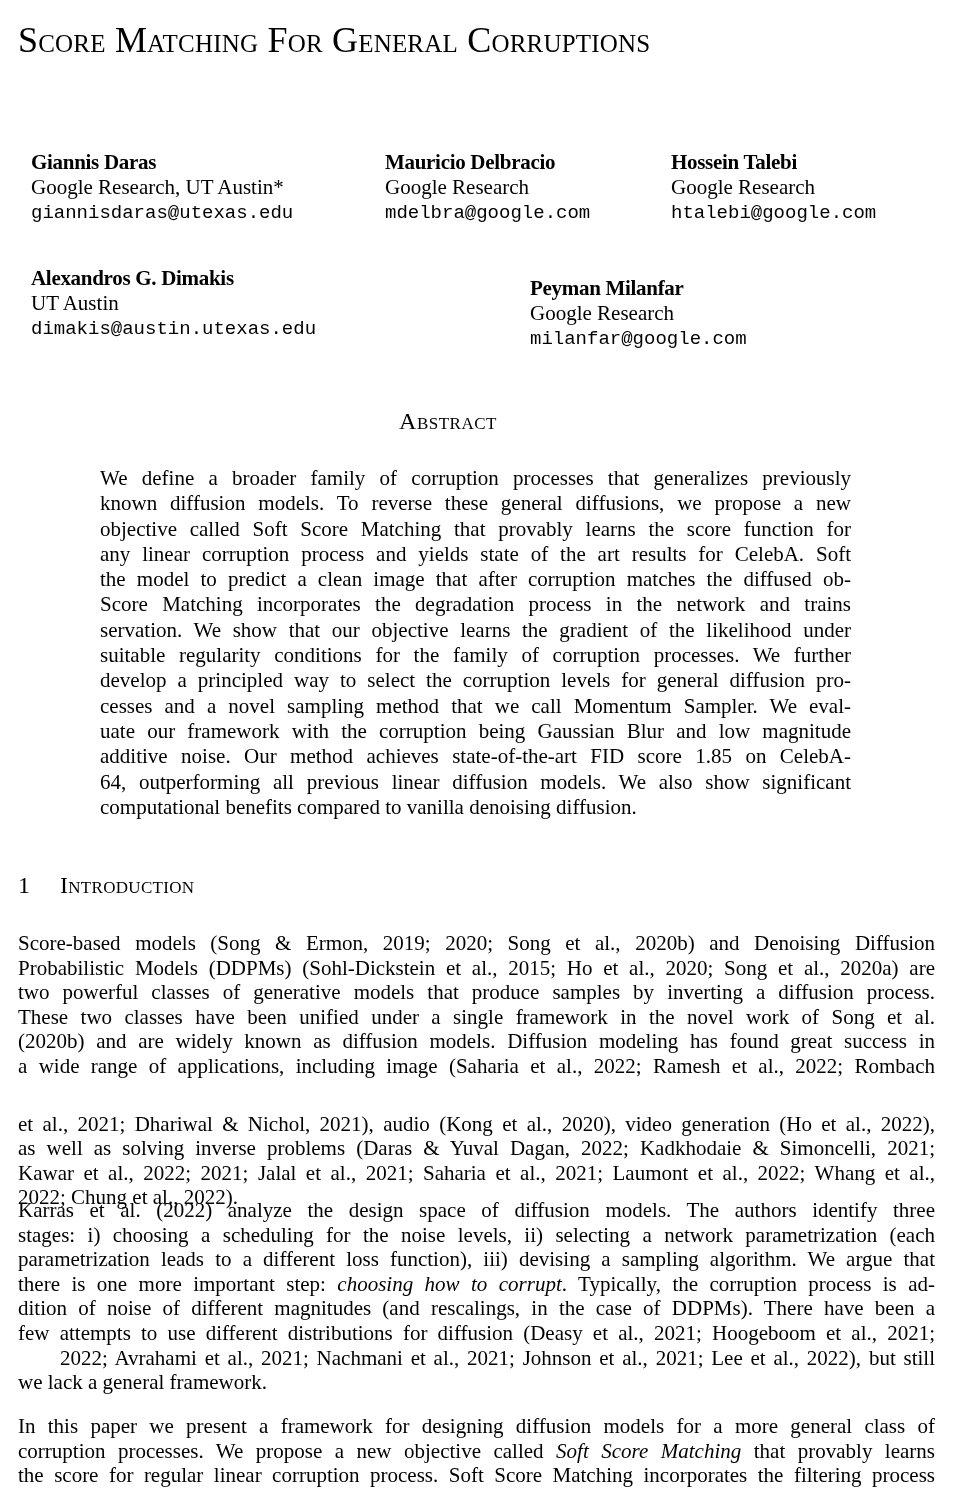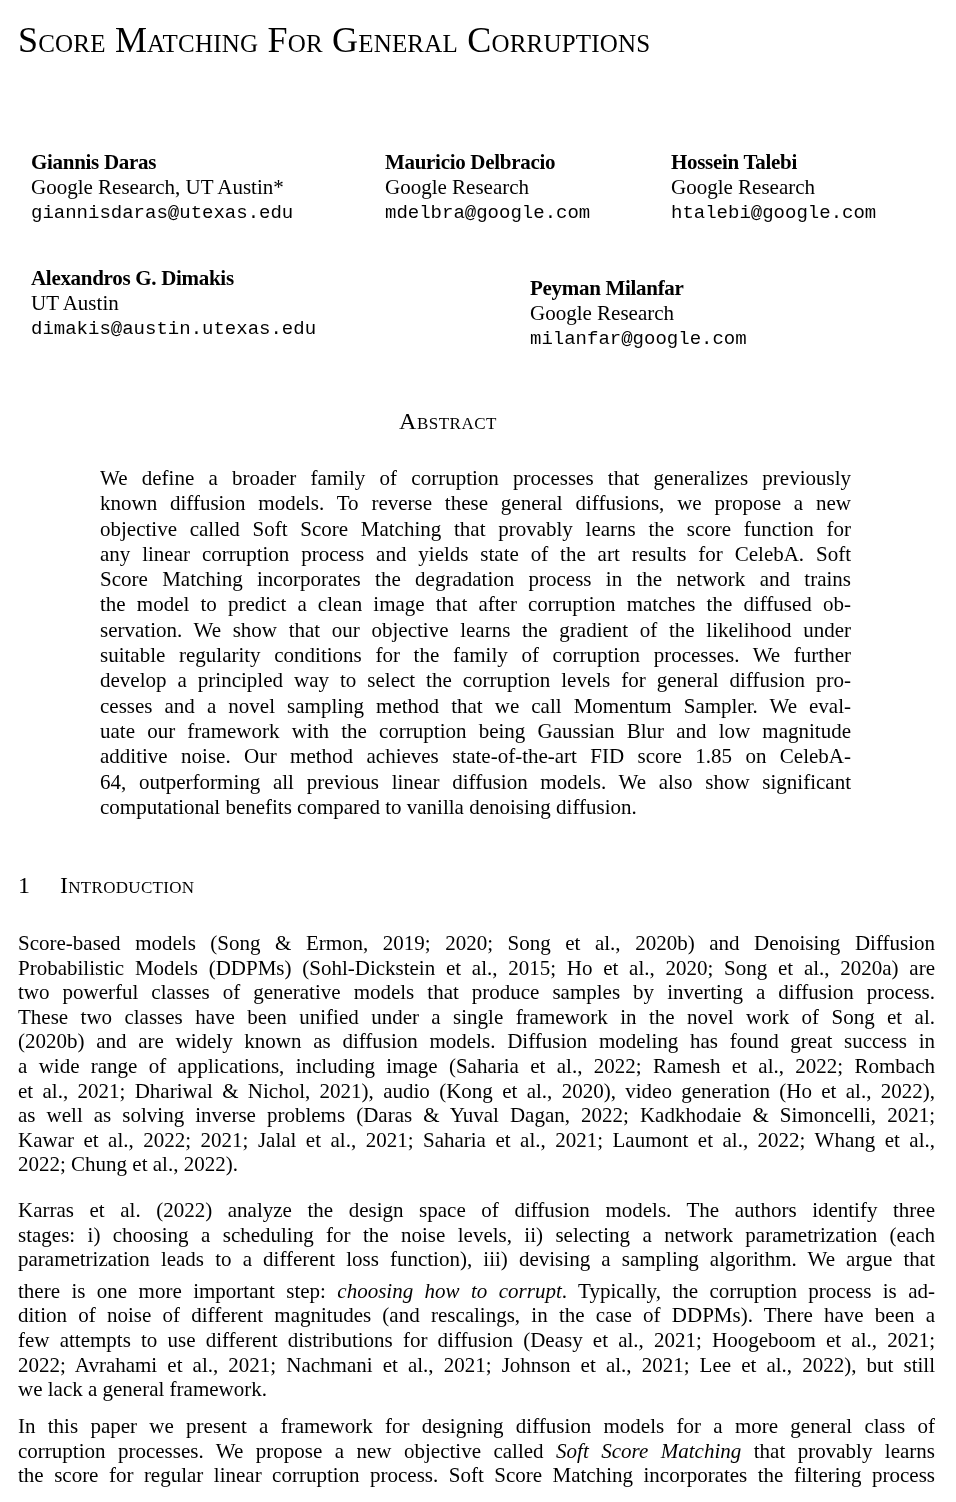--- a/index.html
+++ b/index.html
@@ -79,8 +79,8 @@
   <span class="line" style="display: block;">known diffusion models.  To reverse these general diffusions, we propose a new</span>
   <span class="line" style="display: block;">objective called Soft Score Matching that provably learns the score function for</span>
   <span class="line" style="display: block;">any linear corruption process and yields state of the art results for CelebA. Soft</span>
+  <span class="line" style="display: block;">the model to predict a clean image that after corruption matches the diffused ob-</span>
   <span class="line" style="display: block;">Score Matching incorporates the degradation process in the network and trains</span>
-  <span class="line" style="display: block;">the model to predict a clean image that after corruption matches the diffused ob-</span>
   <span class="line" style="display: block;">servation. We show that our objective learns the gradient of the likelihood under</span>
   <span class="line" style="display: block;">suitable regularity conditions for the family of corruption processes.  We further</span>
   <span class="line" style="display: block;">develop a principled way to select the corruption levels for general diffusion pro-</span>

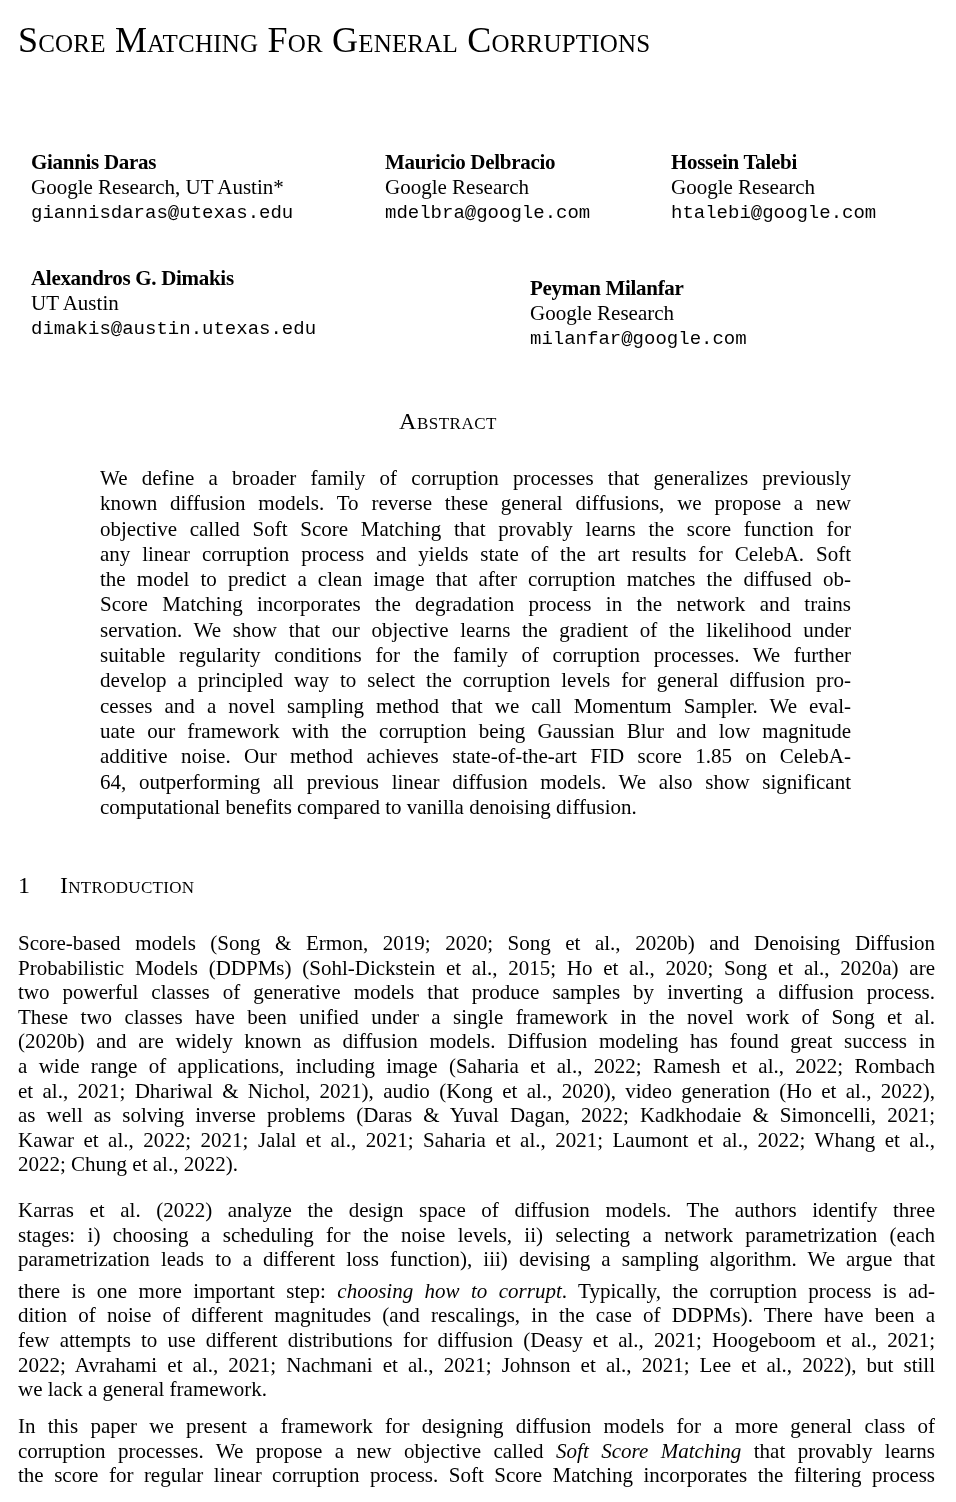--- a/index.html
+++ b/index.html
@@ -102,7 +102,7 @@
   <span class="line" style="display: block;">These two classes have been unified under a single framework in the novel work of Song et al.</span>
   <span class="line" style="display: block;">(2020b) and are widely known as diffusion models. Diffusion modeling has found great success in</span>
   <span class="line" style="display: block;">a wide range of applications, including image (Saharia et al., 2022; Ramesh et al., 2022; Rombach</span>
-  <span class="line" style="display: block;">et al., 2021; Dhariwal &amp; Nichol, 2021), audio (Kong et al., 2020), video generation (Ho et al., 2022),</span>
+  <span class="line" style="display: block; margin-top: 33px;">et al., 2021; Dhariwal &amp; Nichol, 2021), audio (Kong et al., 2020), video generation (Ho et al., 2022),</span>
   <span class="line" style="display: block;">as well as solving inverse problems (Daras &amp; Yuval Dagan, 2022; Kadkhodaie &amp; Simoncelli, 2021;</span>
   <span class="line" style="display: block;">Kawar et al., 2022; 2021; Jalal et al., 2021; Saharia et al., 2021; Laumont et al., 2022; Whang et al.,</span>
   <span class="line last" style="display: block;">2022; Chung et al., 2022).</span>

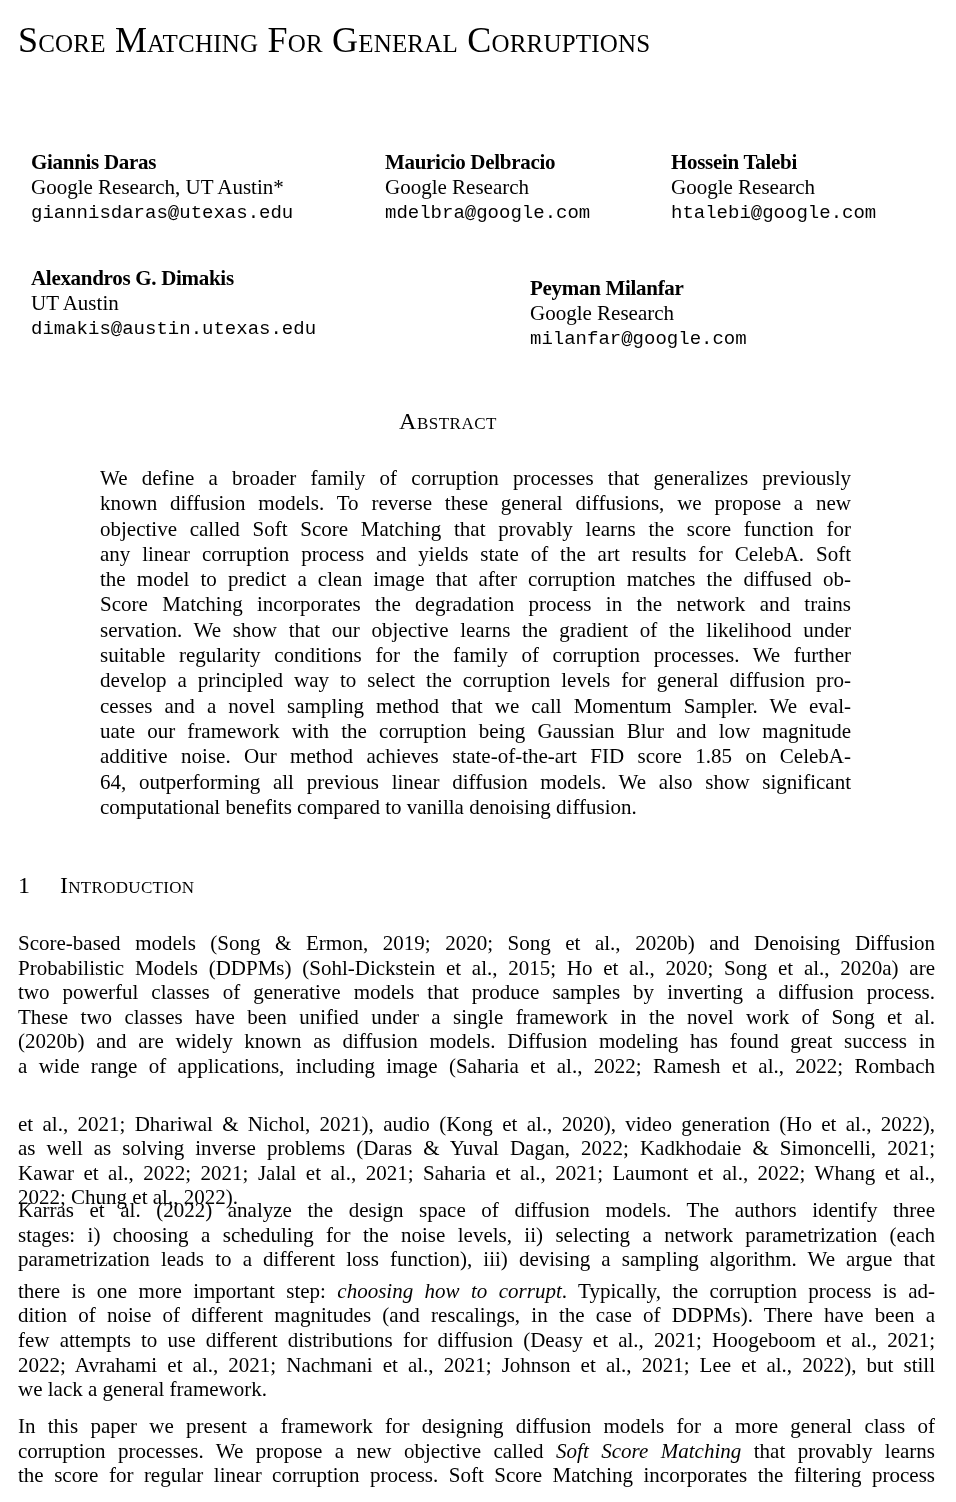--- a/index.html
+++ b/index.html
@@ -112,7 +112,7 @@
   <span class="line" style="display: block;">Karras et al. (2022) analyze the design space of diffusion models.  The authors identify three</span>
   <span class="line" style="display: block;">stages: i) choosing a scheduling for the noise levels, ii) selecting a network parametrization (each</span>
   <span class="line" style="display: block;">parametrization leads to a different loss function), iii) devising a sampling algorithm. We argue that</span>
-  <span class="line" style="display: block; margin-top: 7px;"><span>there is one more important step: </span><em>choosing how to corrupt</em><span>. Typically, the corruption process is ad-</span></span>
+  <span class="line" style="display: block;"><span>there is one more important step: </span><em>choosing how to corrupt</em><span>. Typically, the corruption process is ad-</span></span>
   <span class="line" style="display: block;">dition of noise of different magnitudes (and rescalings, in the case of DDPMs).  There have been a</span>
   <span class="line" style="display: block;">few attempts to use different distributions for diffusion (Deasy et al., 2021; Hoogeboom et al., 2021;</span>
   <span class="line" style="display: block;">2022; Avrahami et al., 2021; Nachmani et al., 2021; Johnson et al., 2021; Lee et al., 2022), but still</span>

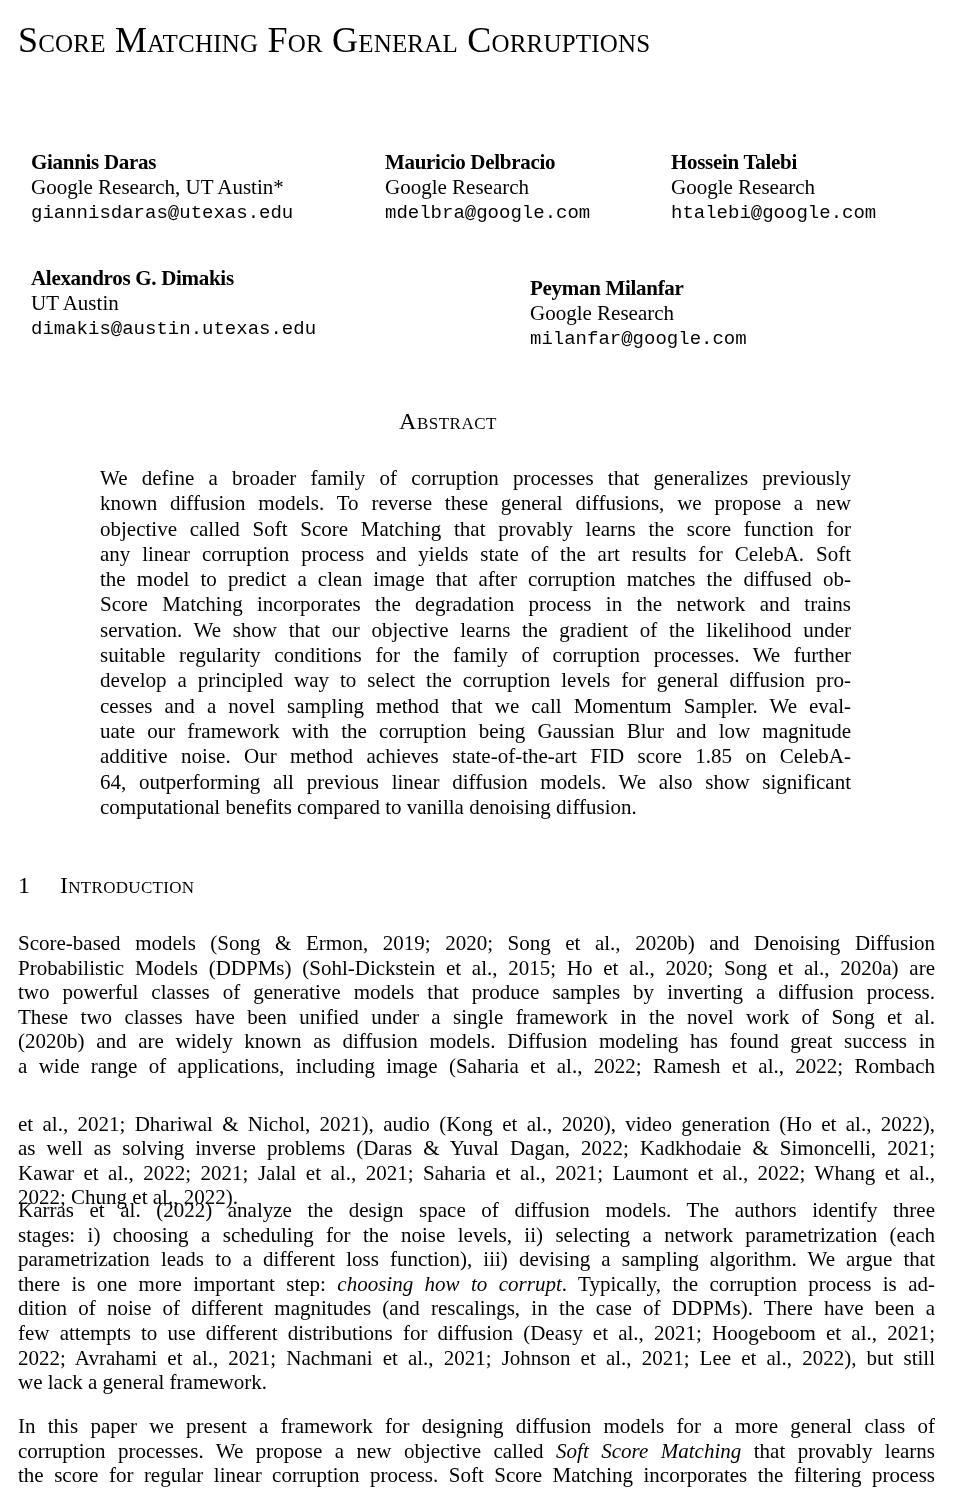--- a/index.html
+++ b/index.html
@@ -115,7 +115,7 @@
   <span class="line" style="display: block;"><span>there is one more important step: </span><em>choosing how to corrupt</em><span>. Typically, the corruption process is ad-</span></span>
   <span class="line" style="display: block;">dition of noise of different magnitudes (and rescalings, in the case of DDPMs).  There have been a</span>
   <span class="line" style="display: block;">few attempts to use different distributions for diffusion (Deasy et al., 2021; Hoogeboom et al., 2021;</span>
-  <span class="line" style="display: block;">2022; Avrahami et al., 2021; Nachmani et al., 2021; Johnson et al., 2021; Lee et al., 2022), but still</span>
+  <span class="line" style="display: block; margin-left: 42px;">2022; Avrahami et al., 2021; Nachmani et al., 2021; Johnson et al., 2021; Lee et al., 2022), but still</span>
   <span class="line last" style="display: block;">we lack a general framework.</span>
 </div>
 

